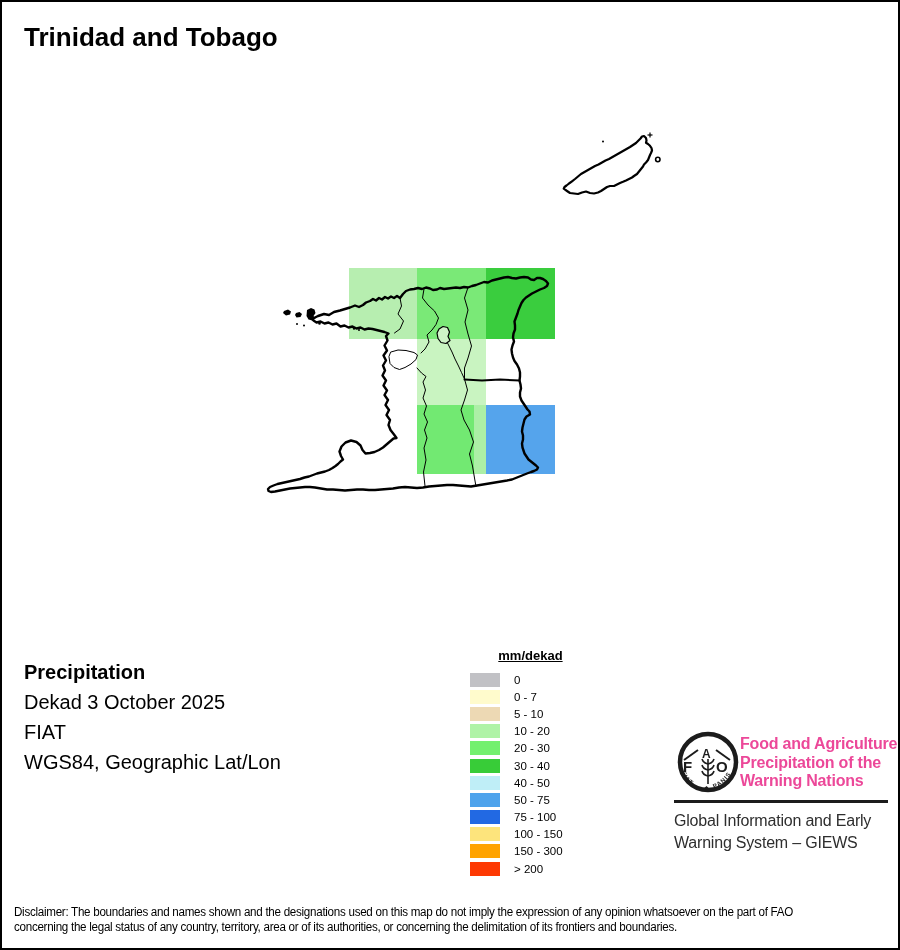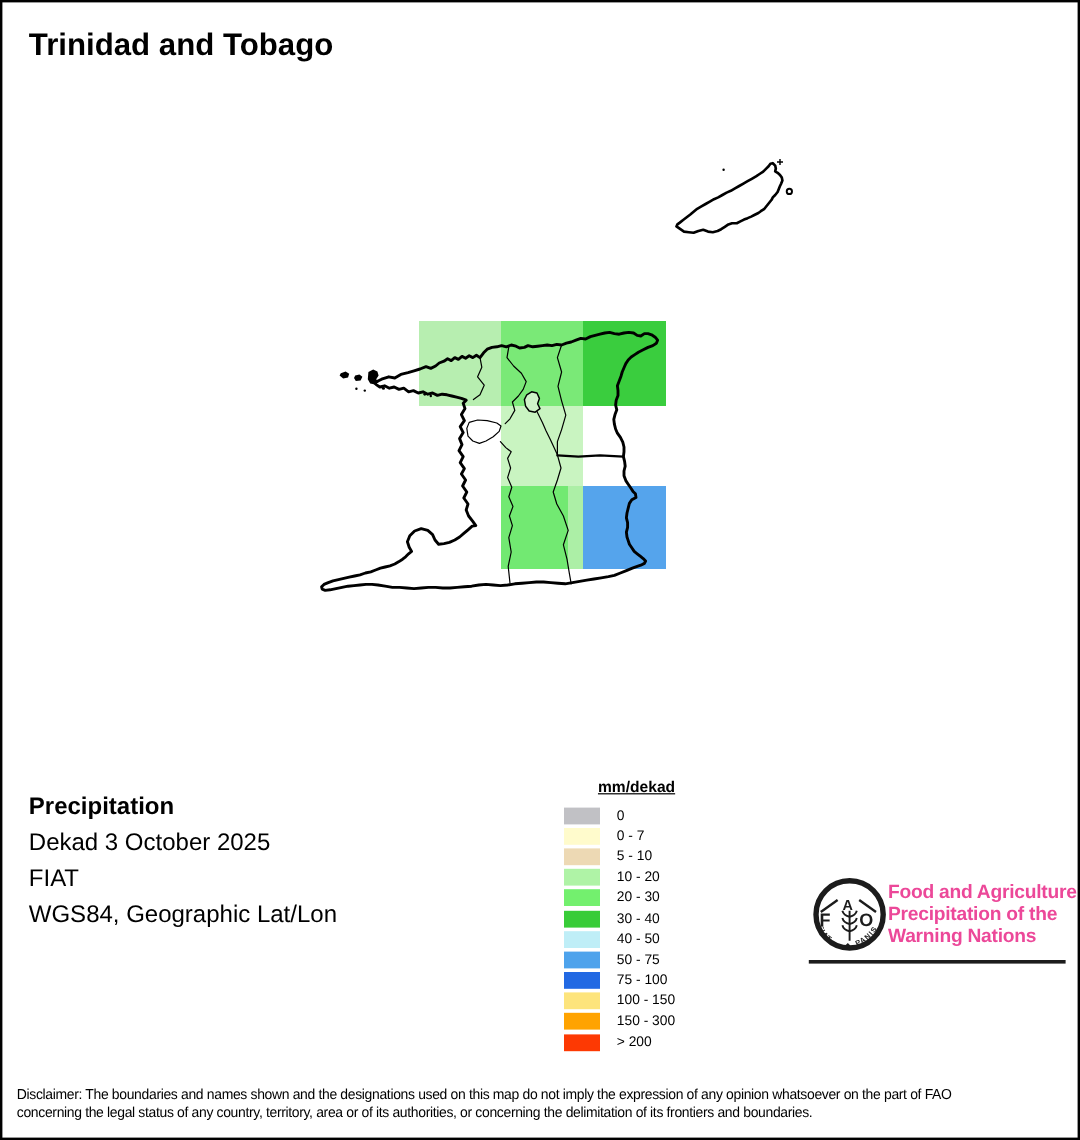--- a/index.html
+++ b/index.html
@@ -218,6 +218,10 @@
 
   <div class="fao-rule"></div>
 
+  <div class="giews">
+    <div>Global Information and Early</div>
+    <div>Warning System – GIEWS</div>
+  </div>
 
   <div class="disclaimer">
     <div>Disclaimer: The boundaries and names shown and the designations used on this map do not imply the expression of any opinion whatsoever on the part of FAO</div>

